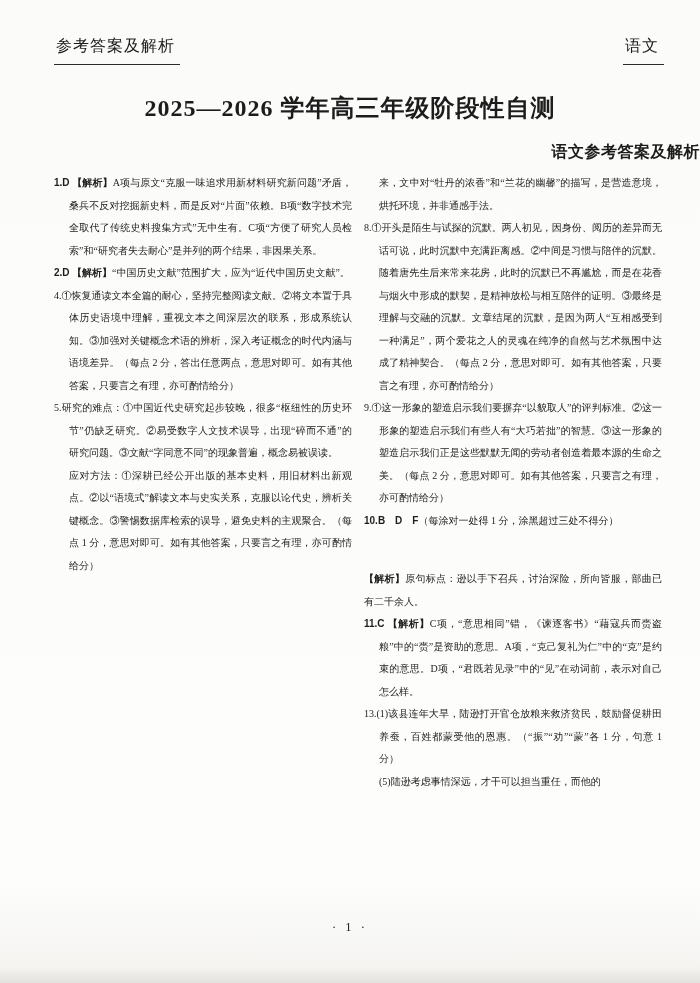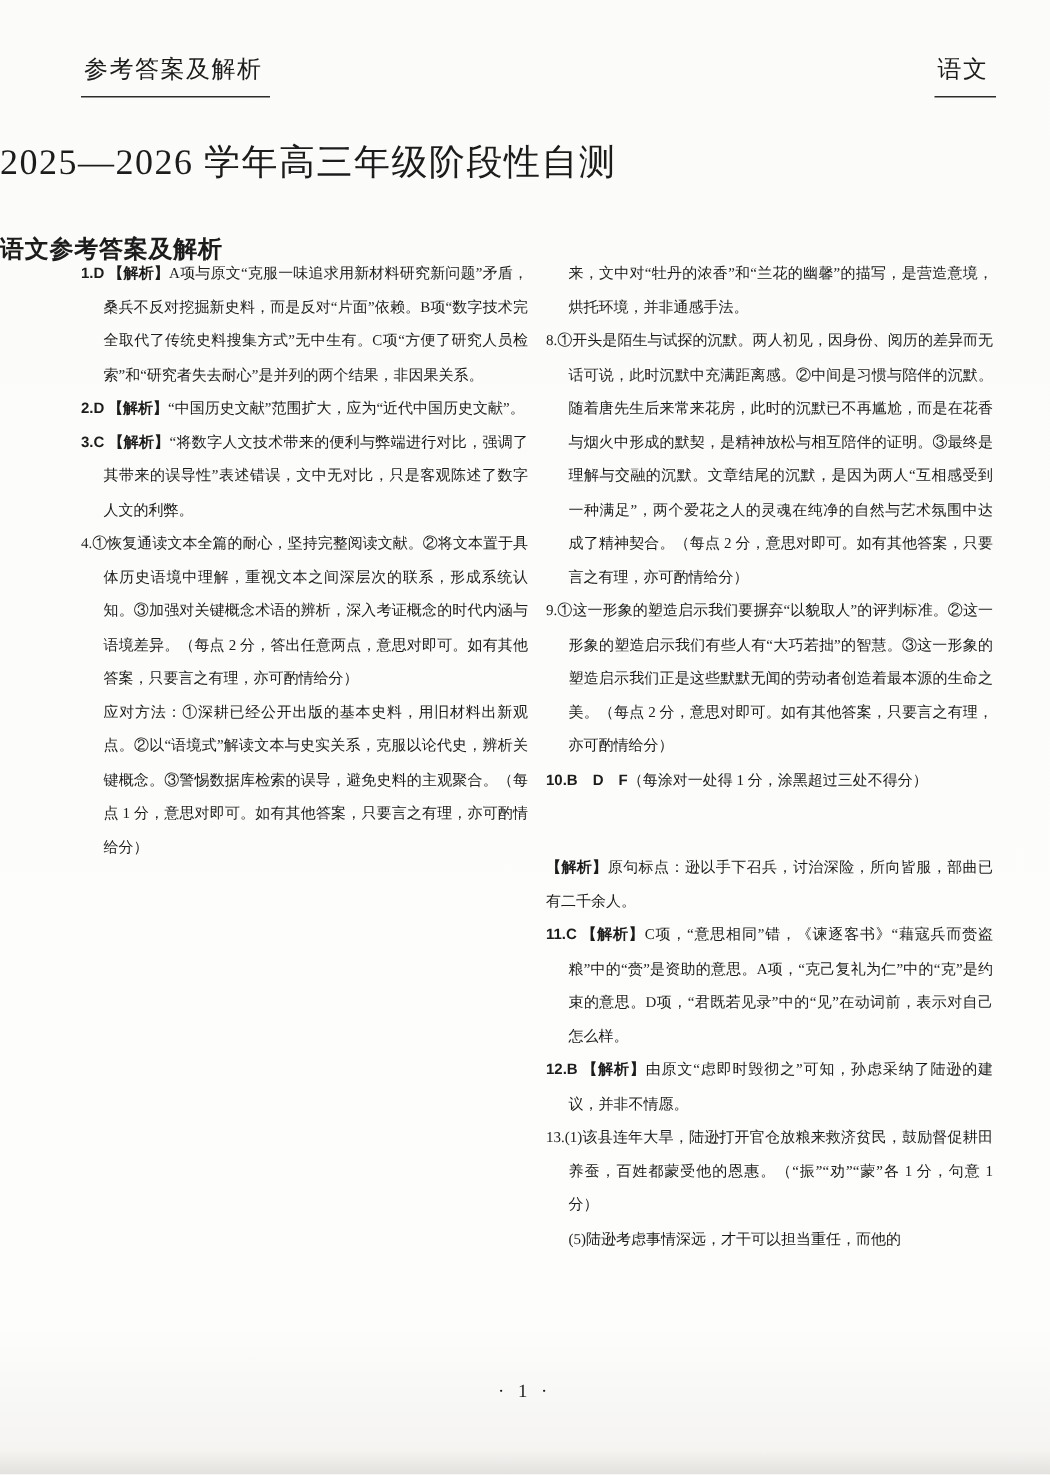--- a/index.html
+++ b/index.html
@@ -24,7 +24,7 @@
   .hl{ border-bottom:1px solid #2c2c2c; padding:0 5px 7px 2px; }
   .title{
     position:absolute; top:92px; left:0; width:100%;
-    text-align:left; font-size:24px; font-weight:normal; letter-spacing:1px;
+    text-align:center; font-size:24px; font-weight:bold; letter-spacing:1px;
   }
   .subtitle{
     position:absolute; top:156px; left:0; width:100%;

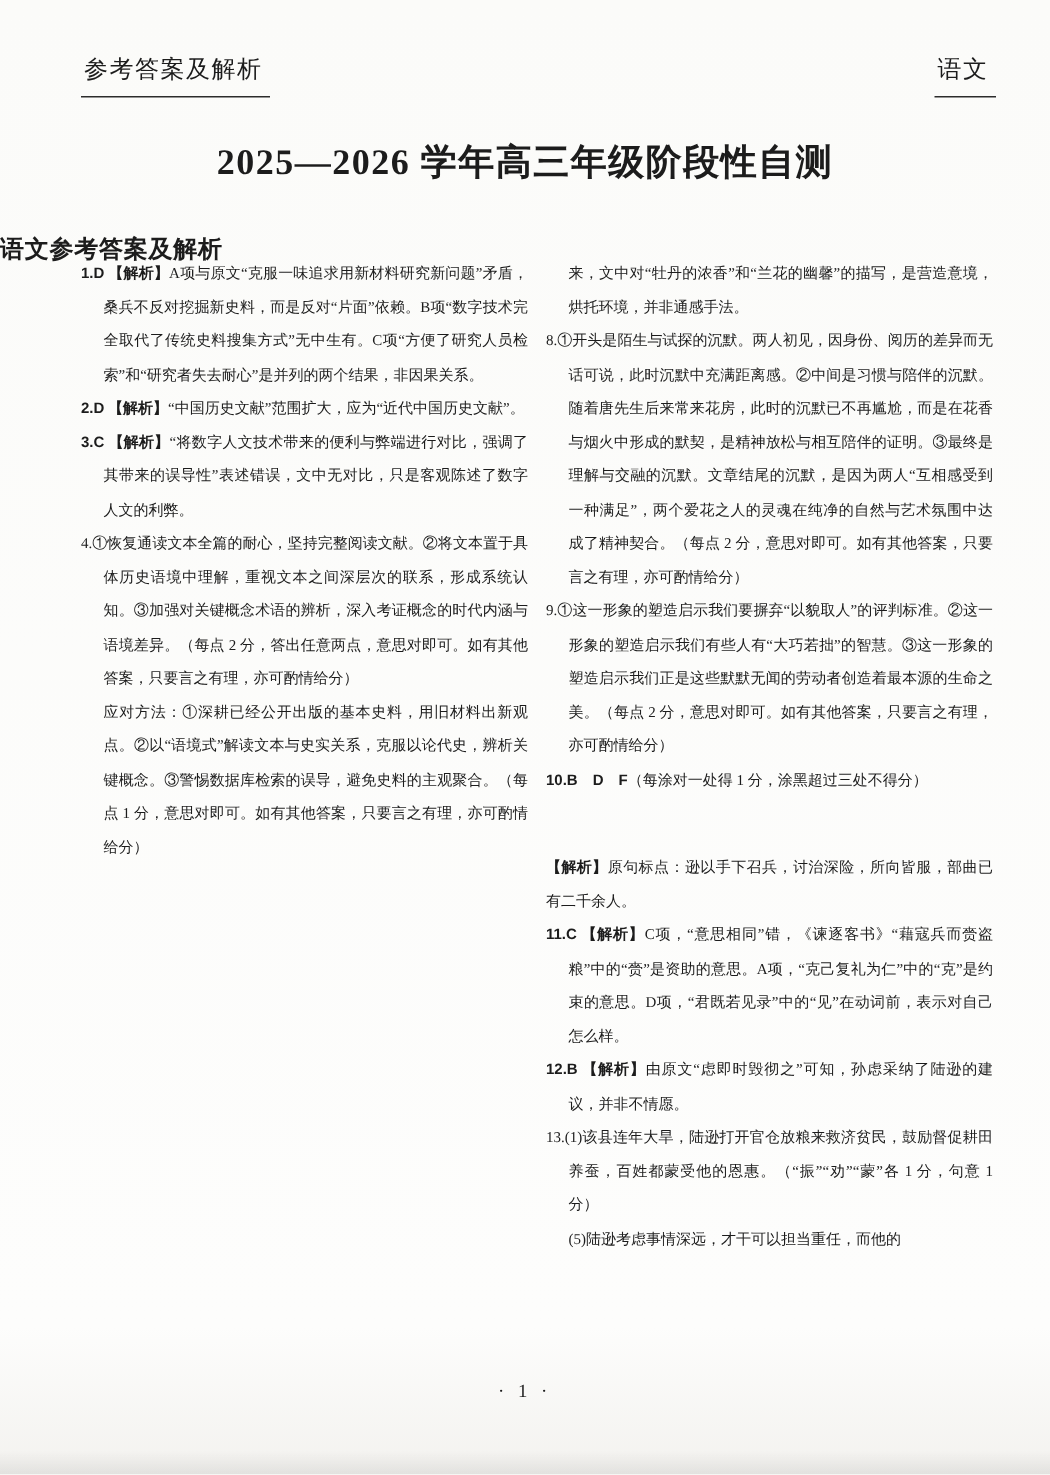--- a/index.html
+++ b/index.html
@@ -27,8 +27,8 @@
     text-align:center; font-size:24px; font-weight:bold; letter-spacing:1px;
   }
   .subtitle{
-    position:absolute; top:156px; left:0; width:100%;
-    text-align:left; font-size:16px; font-weight:bold;
+    position:absolute; top:142px; left:0; width:100%;
+    text-align:right; font-size:16px; font-weight:bold;
     font-family:"Liberation Sans","DejaVu Sans",sans-serif;
     letter-spacing:0.5px;
   }

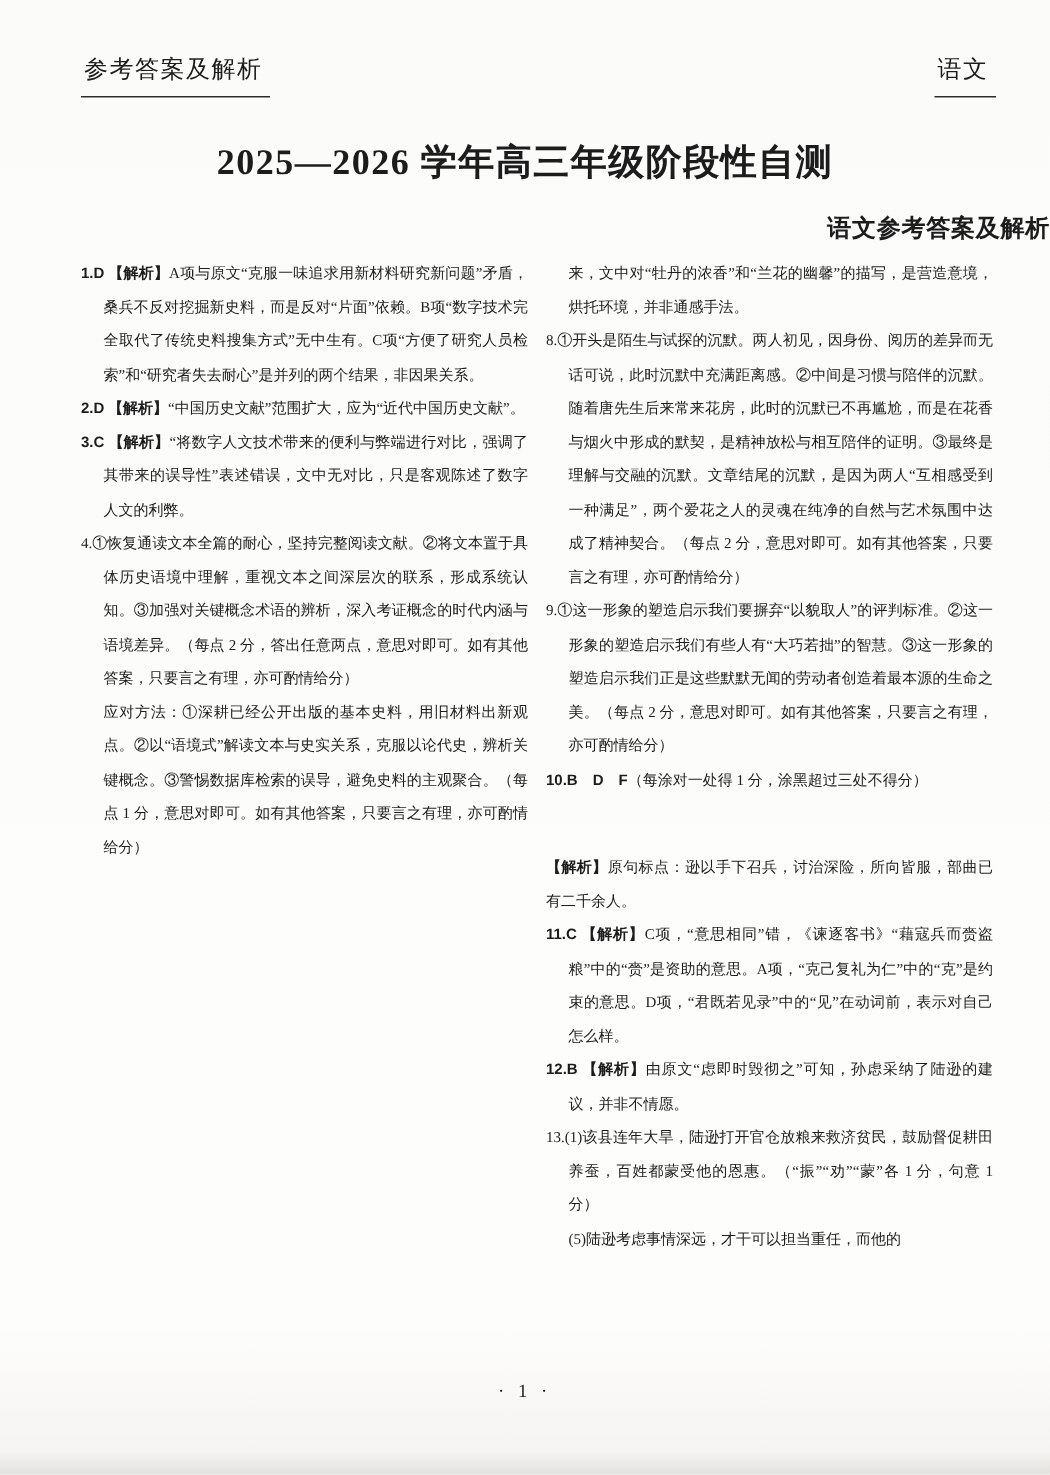--- a/index.html
+++ b/index.html
@@ -76,9 +76,6 @@
           <div class="para first"><strong>2.D</strong> <strong>【解析】</strong>“中国历史文献”范围扩大，应为“近代中国历史文献”。</div>
         </div>
         <div class="answer-item">
-          <div class="para first"><strong>3.C</strong> <strong>【解析】</strong>“将数字人文技术带来的便利与弊端进行对比，强调了其带来的误导性”表述错误，文中无对比，只是客观陈述了数字人文的利弊。</div>
-        </div>
-        <div class="answer-item">
           <div class="para first">4.①恢复通读文本全篇的耐心，坚持完整阅读文献。②将文本置于具体历史语境中理解，重视文本之间深层次的联系，形成系统认知。③加强对关键概念术语的辨析，深入考证概念的时代内涵与语境差异。（每点 2 分，答出任意两点，意思对即可。如有其他答案，只要言之有理，亦可酌情给分）</div>
         </div>
         <div class="answer-item">

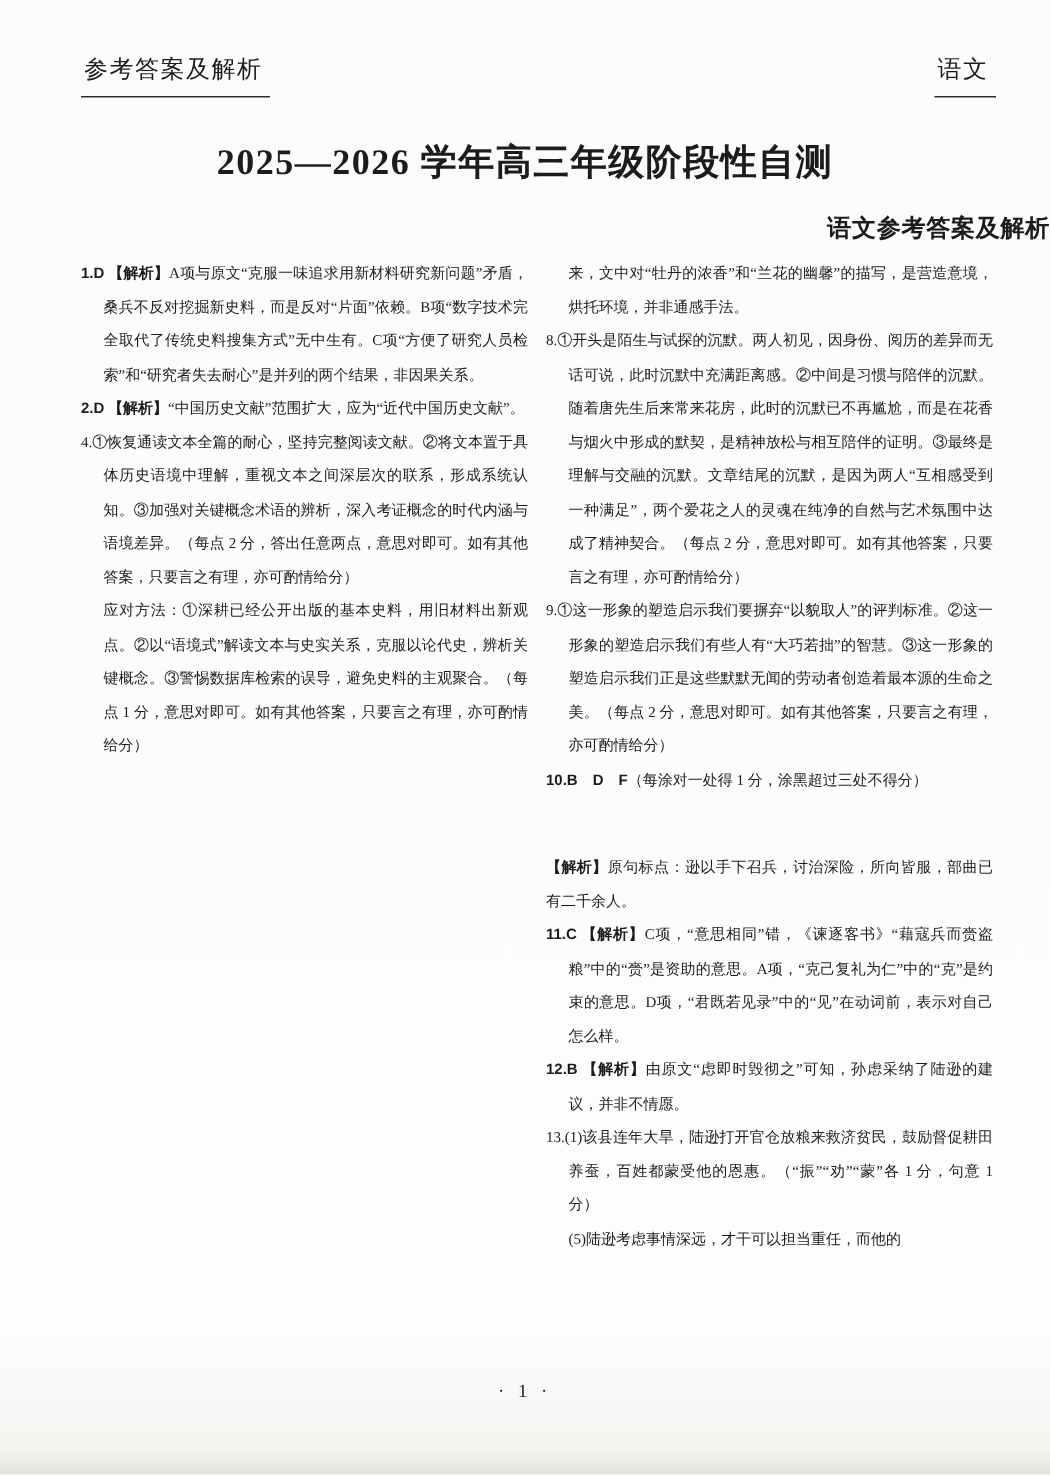--- a/index.html
+++ b/index.html
@@ -79,6 +79,7 @@
           <div class="para first">4.①恢复通读文本全篇的耐心，坚持完整阅读文献。②将文本置于具体历史语境中理解，重视文本之间深层次的联系，形成系统认知。③加强对关键概念术语的辨析，深入考证概念的时代内涵与语境差异。（每点 2 分，答出任意两点，意思对即可。如有其他答案，只要言之有理，亦可酌情给分）</div>
         </div>
         <div class="answer-item">
+          <div class="para first">5.研究的难点：①中国近代史研究起步较晚，很多“枢纽性的历史环节”仍缺乏研究。②易受数字人文技术误导，出现“碎而不通”的研究问题。③文献“字同意不同”的现象普遍，概念易被误读。</div>
           <div class="para cont">应对方法：①深耕已经公开出版的基本史料，用旧材料出新观点。②以“语境式”解读文本与史实关系，克服以论代史，辨析关键概念。③警惕数据库检索的误导，避免史料的主观聚合。（每点 1 分，意思对即可。如有其他答案，只要言之有理，亦可酌情给分）</div>
         </div>
       </div>

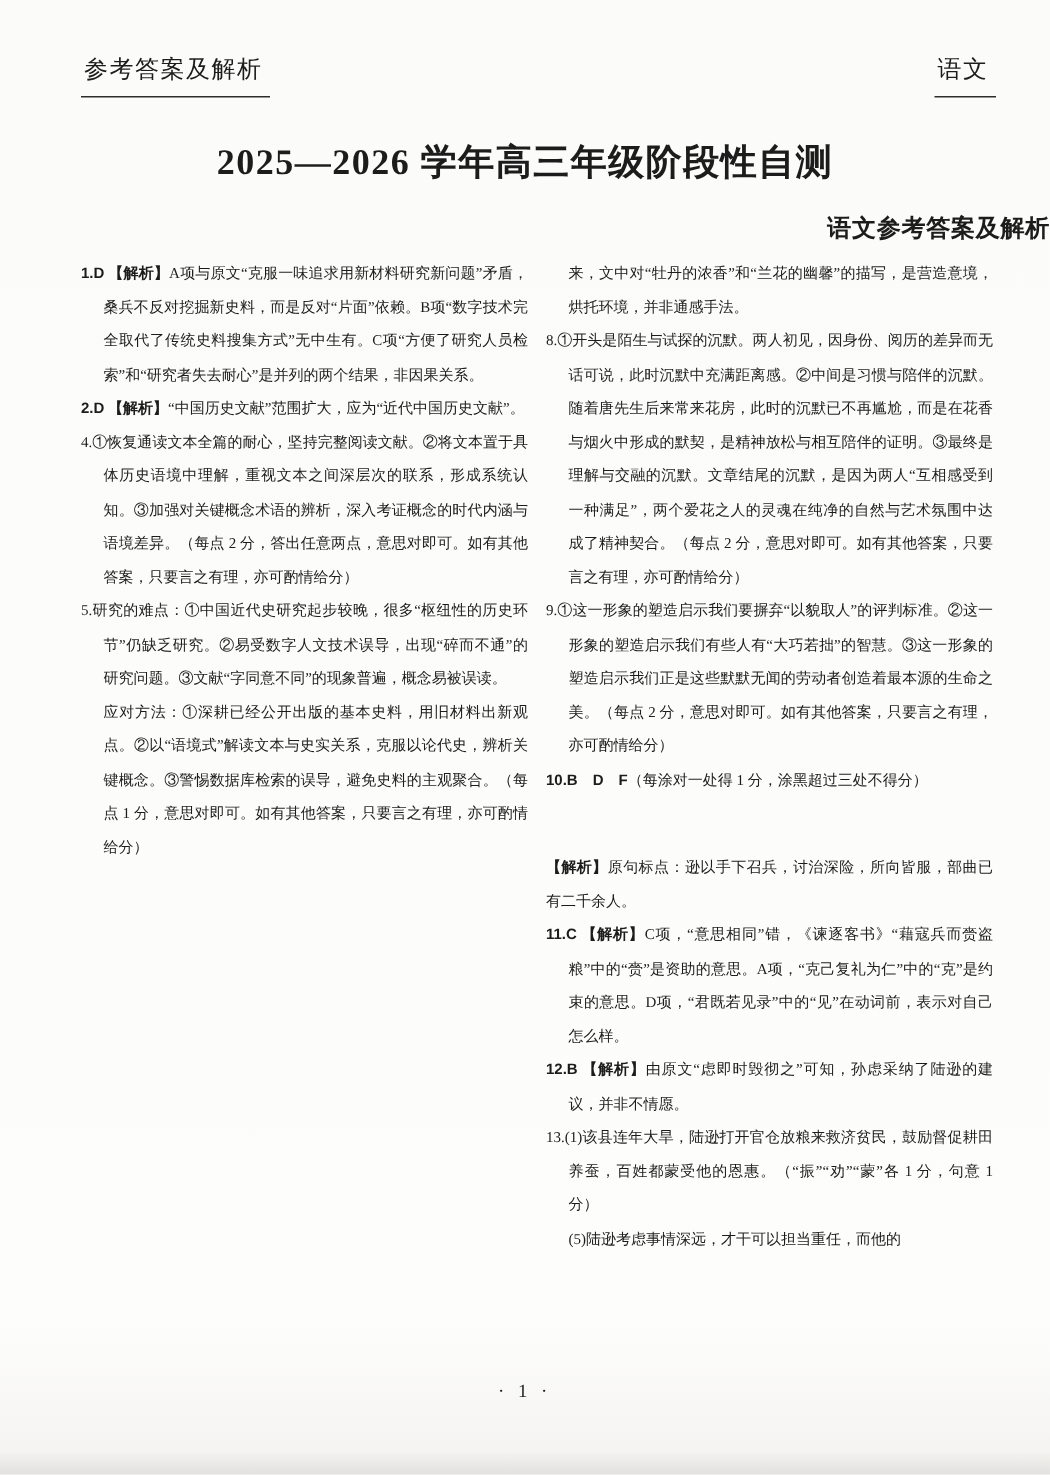--- a/index.html
+++ b/index.html
@@ -101,9 +101,6 @@
           <div class="para first"><strong>11.C</strong> <strong>【解析】</strong>C项，“意思相同”错，《谏逐客书》“藉寇兵而赍盗粮”中的“赍”是资助的意思。A项，“克己复礼为仁”中的“克”是约束的意思。D项，“君既若见录”中的“见”在动词前，表示对自己怎么样。</div>
         </div>
         <div class="answer-item">
-          <div class="para first"><strong>12.B</strong> <strong>【解析】</strong>由原文“虑即时毁彻之”可知，孙虑采纳了陆逊的建议，并非不情愿。</div>
-        </div>
-        <div class="answer-item">
           <div class="para first">13.(1)该县连年大旱，陆逊打开官仓放粮来救济贫民，鼓励督促耕田养蚕，百姓都蒙受他的恩惠。（“振”“劝”“蒙”各 1 分，句意 1 分）</div>
           <div class="para cont">(5)陆逊考虑事情深远，才干可以担当重任，而他的</div>
         </div>

